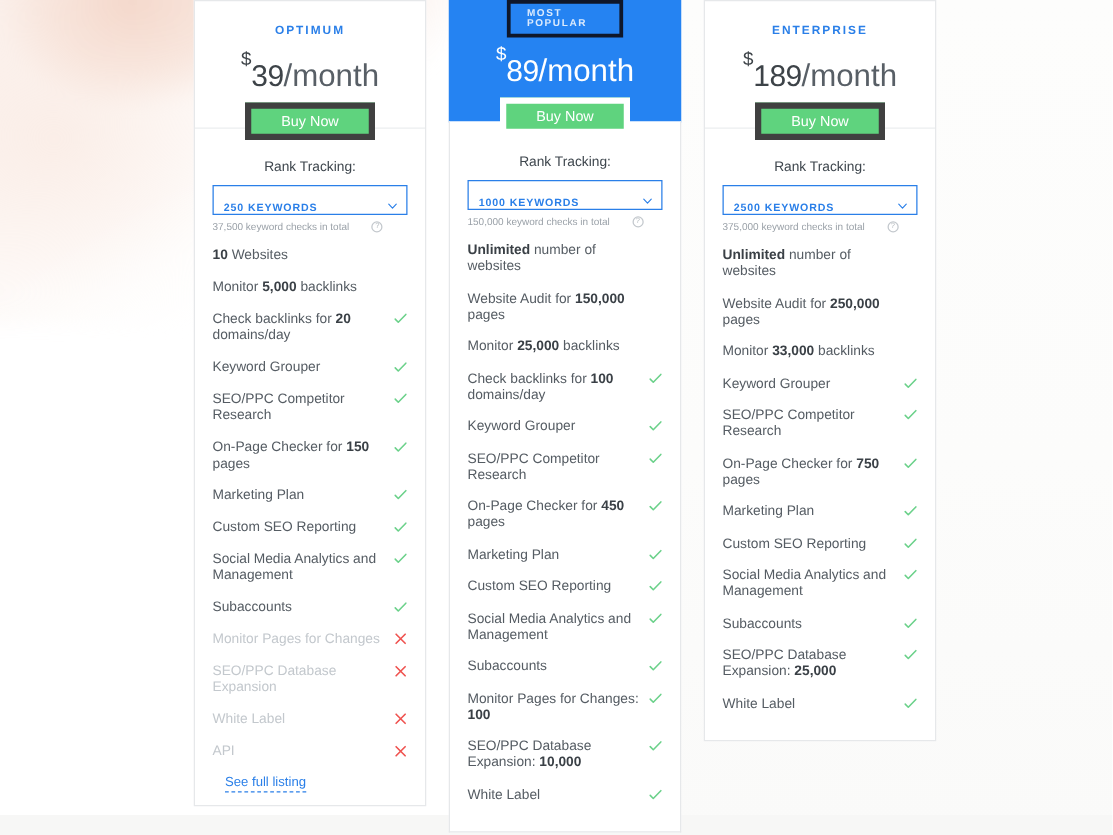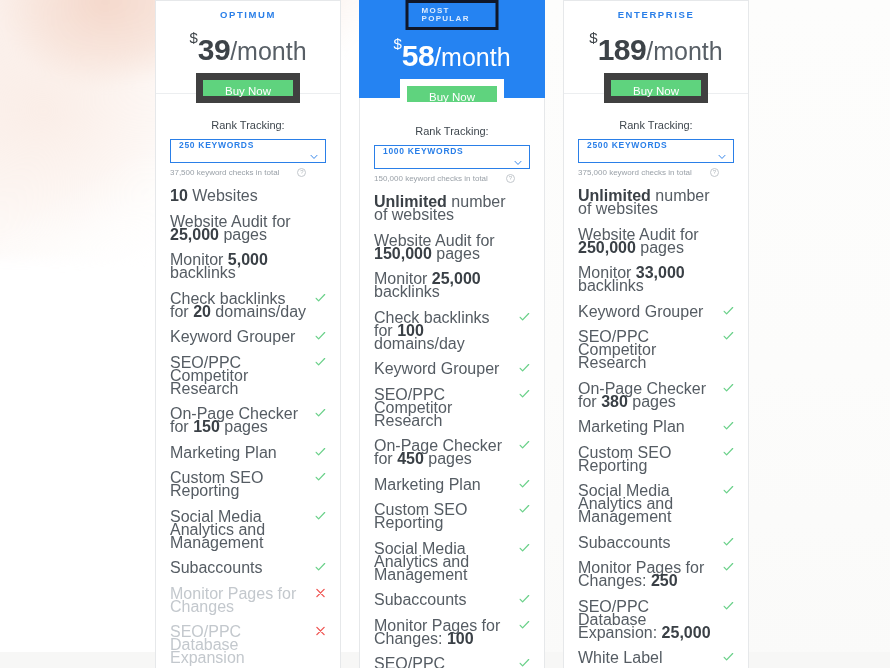--- a/index.html
+++ b/index.html
@@ -71,7 +71,7 @@
   
   .card-head {
     text-align: center;
-    padding-top: 8px;
+    padding-top: 18px;
     padding-bottom: 0;
   }
   .featured .card-head {

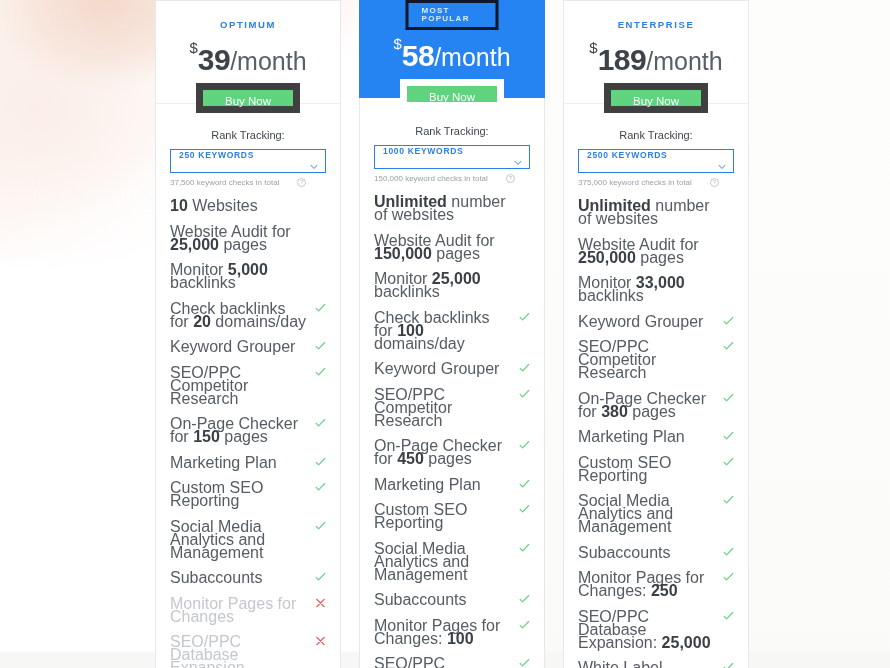--- a/index.html
+++ b/index.html
@@ -96,7 +96,7 @@
     white-space: nowrap;
   }
   .price .cur { font-size: 15px; vertical-align: 17px; font-weight: 400; }
-  .price .amt { font-size: 30px; font-weight: 700; letter-spacing: -.5px; }
+  .price .amt { font-size: 24px; font-weight: 400; letter-spacing: -.5px; }
   .price .per { font-size: 25px; font-weight: 300; color: #585f66; }
   .featured .price, .featured .price .per { color: #ffffff; }
 

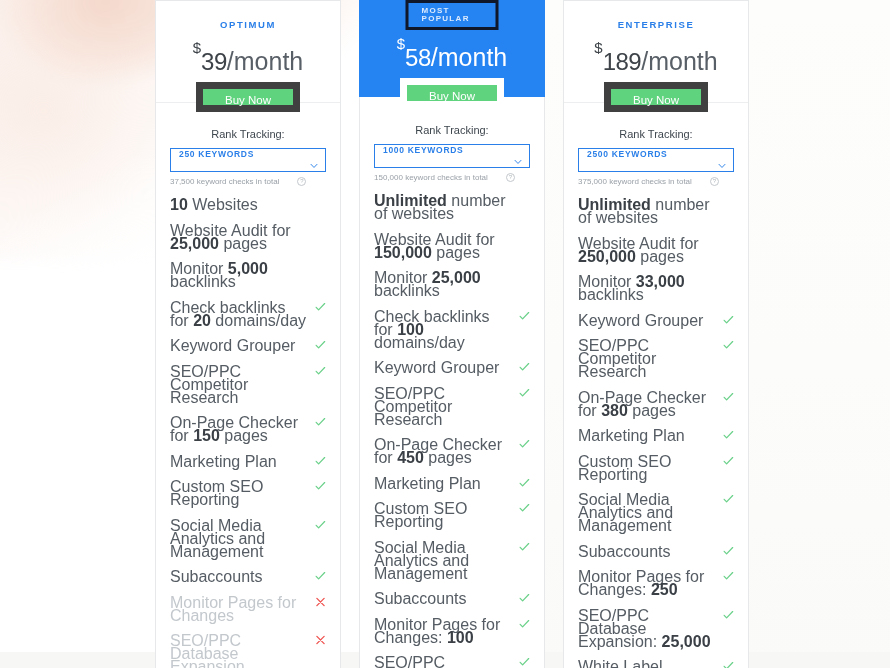--- a/index.html
+++ b/index.html
@@ -322,7 +322,7 @@
       <div class="ribbon">MOST POPULAR</div>
       <div class="card-head">
         <div class="plan-name">PLUS</div>
-        <div class="price"><span class="cur">$</span><span class="amt">58</span><span class="per">/month</span></div>
+        <div class="price"><span class="cur">$</span><span class="amt">89</span><span class="per">/month</span></div>
       </div>
       <div class="buy-wrap">
         <button class="buy-btn">Buy Now</button>

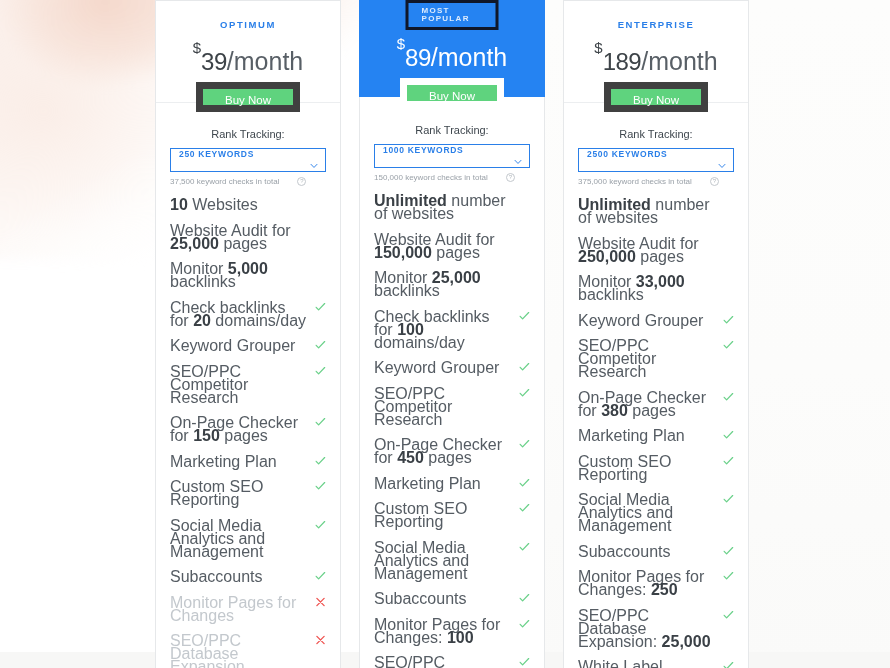--- a/index.html
+++ b/index.html
@@ -137,7 +137,7 @@
     height: 30px;
     background: #5fd37e;
     color: #ffffff;
-    border: 7px solid #404040;
+    border: 5px solid #404040;
     font-size: 11.5px;
     font-weight: 400;
     cursor: pointer;

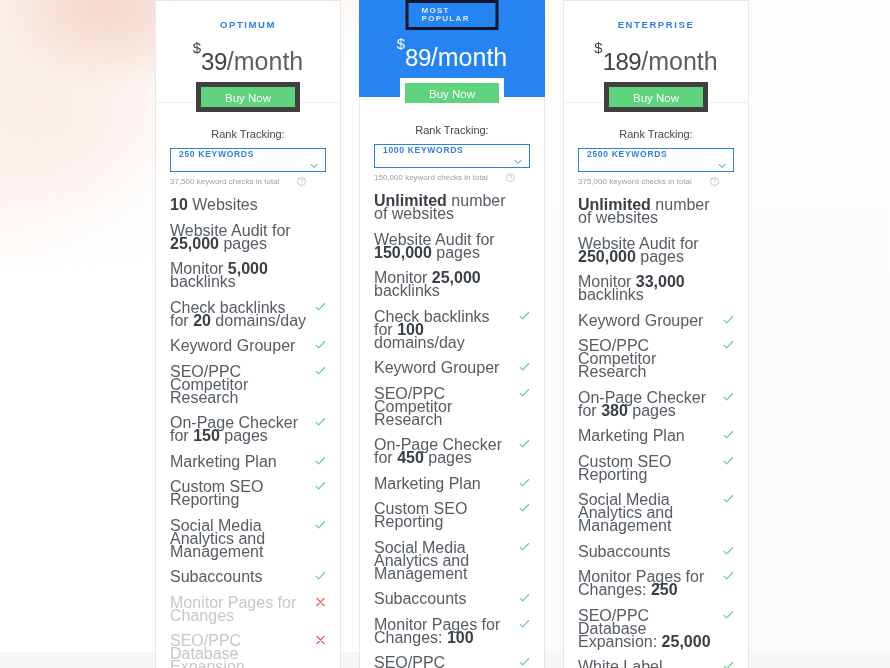--- a/index.html
+++ b/index.html
@@ -172,7 +172,7 @@
     height: 24px;
     border: 1px solid #2a7fe8;
     display: flex;
-    align-items: flex-start;
+    align-items: flex-end;
     padding: 0 8px;
     cursor: pointer;
     background: #fff;

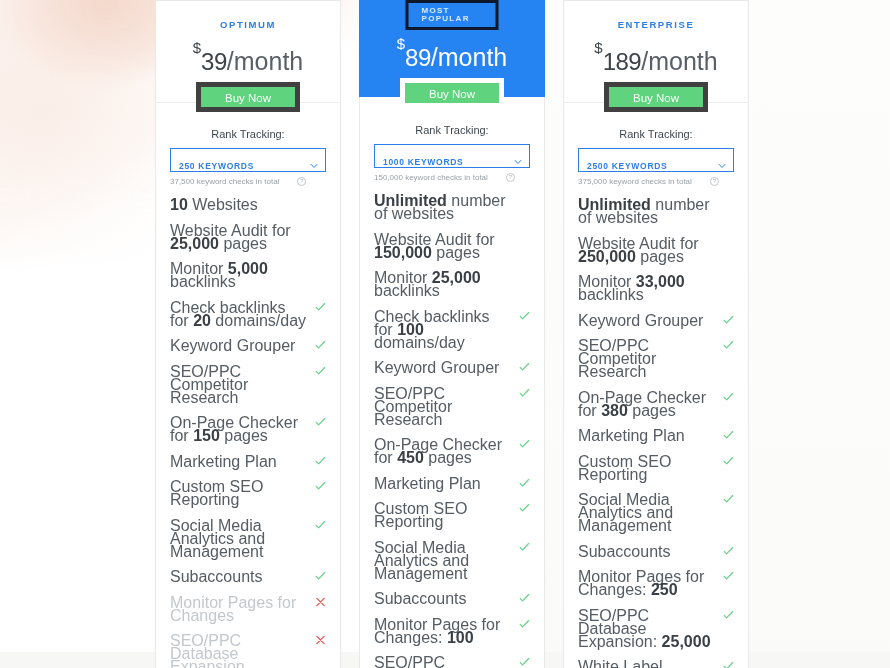--- a/index.html
+++ b/index.html
@@ -217,7 +217,7 @@
   }
   ul.features li {
     position: relative;
-    font-size: 16px;
+    font-size: 11px;
     color: #555c63;
     line-height: 13px;
     padding: 0 18px 0 0;

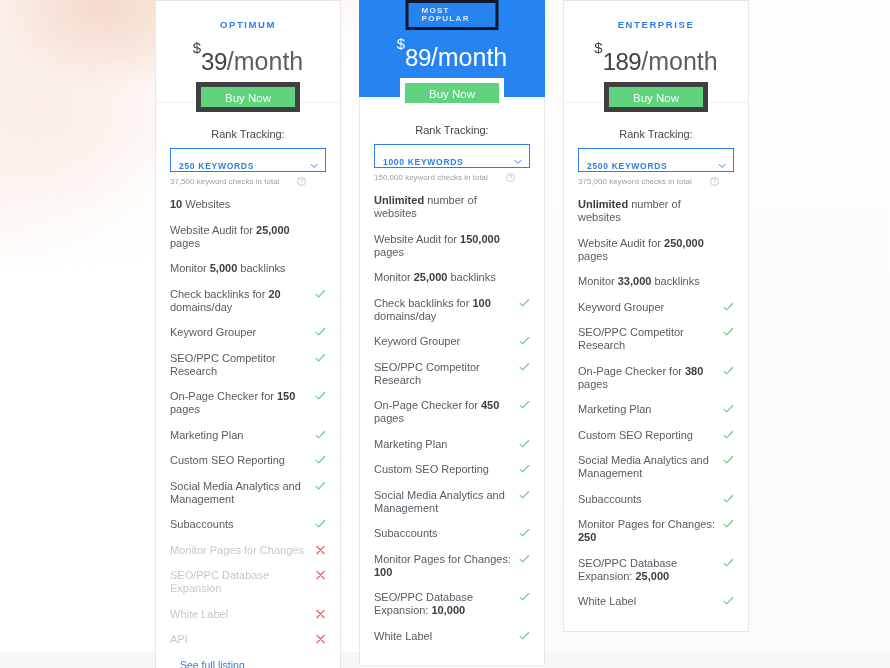--- a/index.html
+++ b/index.html
@@ -277,7 +277,6 @@
       </div>
       <ul class="features">
         <li class=""><span><b>10</b> Websites</span></li>
-        <li class=""><span>Website Audit for <b>25,000</b> pages</span></li>
         <li class=""><span>Monitor <b>5,000</b> backlinks</span></li>
         <li class=""><span>Check backlinks for <b>20</b> domains/day</span><span class="mark"><svg viewBox="0 0 14 14" width="11" height="12">
               <path d="M1.5 7.4 L4.6 10.6 L12.3 2.6" fill="none" stroke="#6bd18a" stroke-width="1.6" stroke-linecap="round" stroke-linejoin="round"></path>

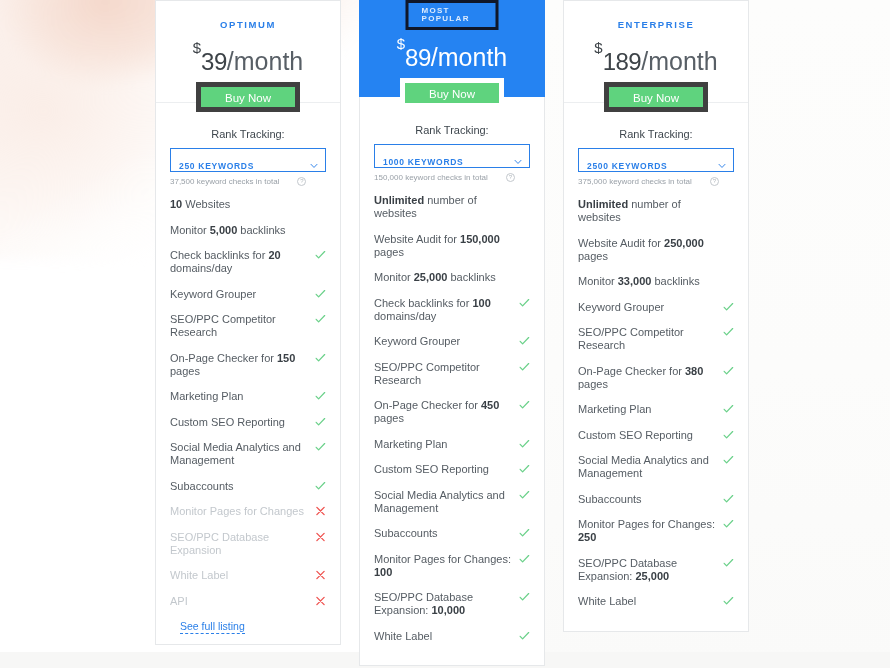--- a/index.html
+++ b/index.html
@@ -408,7 +408,7 @@
         <li class=""><span>SEO/PPC Competitor Research</span><span class="mark"><svg viewBox="0 0 14 14" width="11" height="12">
               <path d="M1.5 7.4 L4.6 10.6 L12.3 2.6" fill="none" stroke="#6bd18a" stroke-width="1.6" stroke-linecap="round" stroke-linejoin="round"></path>
             </svg></span></li>
-        <li class=""><span>On-Page Checker for <b>380</b> pages</span><span class="mark"><svg viewBox="0 0 14 14" width="11" height="12">
+        <li class=""><span>On-Page Checker for <b>750</b> pages</span><span class="mark"><svg viewBox="0 0 14 14" width="11" height="12">
               <path d="M1.5 7.4 L4.6 10.6 L12.3 2.6" fill="none" stroke="#6bd18a" stroke-width="1.6" stroke-linecap="round" stroke-linejoin="round"></path>
             </svg></span></li>
         <li class=""><span>Marketing Plan</span><span class="mark"><svg viewBox="0 0 14 14" width="11" height="12">

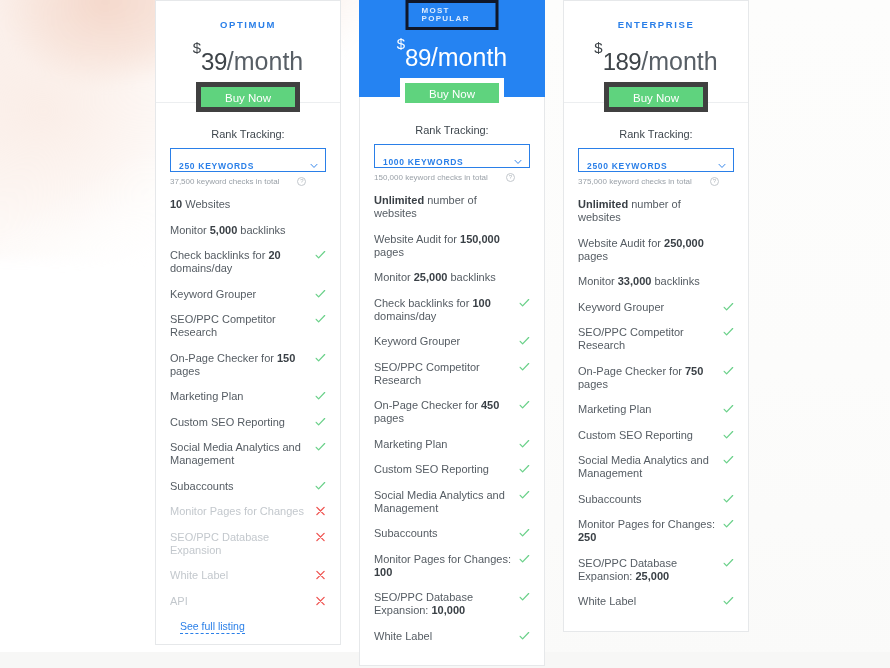--- a/index.html
+++ b/index.html
@@ -423,9 +423,6 @@
         <li class=""><span>Subaccounts</span><span class="mark"><svg viewBox="0 0 14 14" width="11" height="12">
               <path d="M1.5 7.4 L4.6 10.6 L12.3 2.6" fill="none" stroke="#6bd18a" stroke-width="1.6" stroke-linecap="round" stroke-linejoin="round"></path>
             </svg></span></li>
-        <li class=""><span>Monitor Pages for Changes: <b>250</b></span><span class="mark"><svg viewBox="0 0 14 14" width="11" height="12">
-              <path d="M1.5 7.4 L4.6 10.6 L12.3 2.6" fill="none" stroke="#6bd18a" stroke-width="1.6" stroke-linecap="round" stroke-linejoin="round"></path>
-            </svg></span></li>
         <li class=""><span>SEO/PPC Database Expansion: <b>25,000</b></span><span class="mark"><svg viewBox="0 0 14 14" width="11" height="12">
               <path d="M1.5 7.4 L4.6 10.6 L12.3 2.6" fill="none" stroke="#6bd18a" stroke-width="1.6" stroke-linecap="round" stroke-linejoin="round"></path>
             </svg></span></li>

